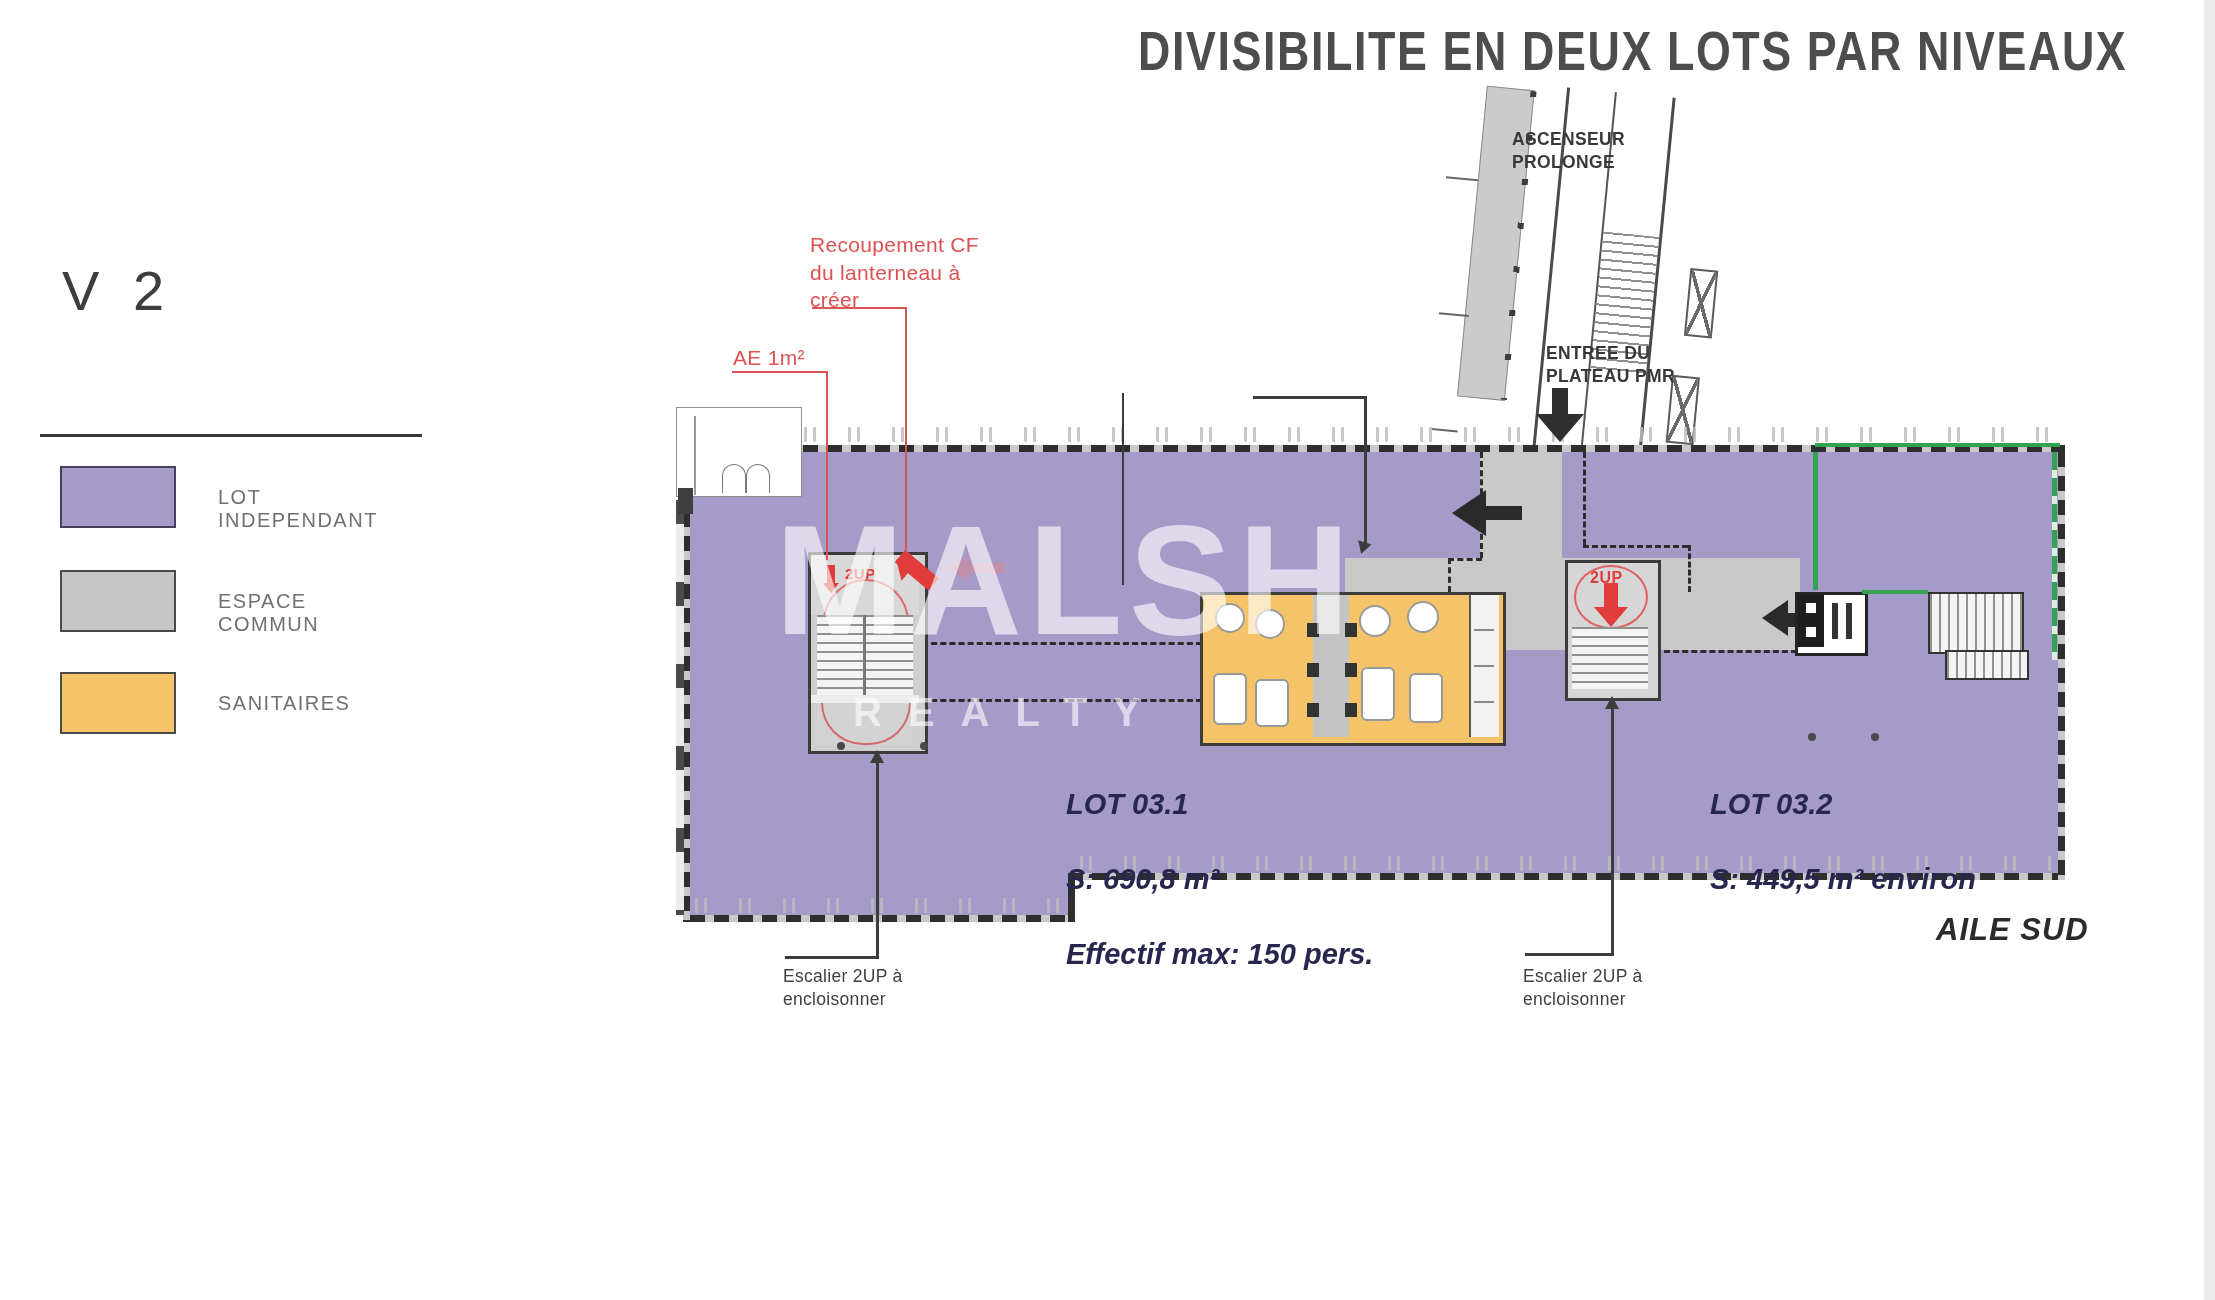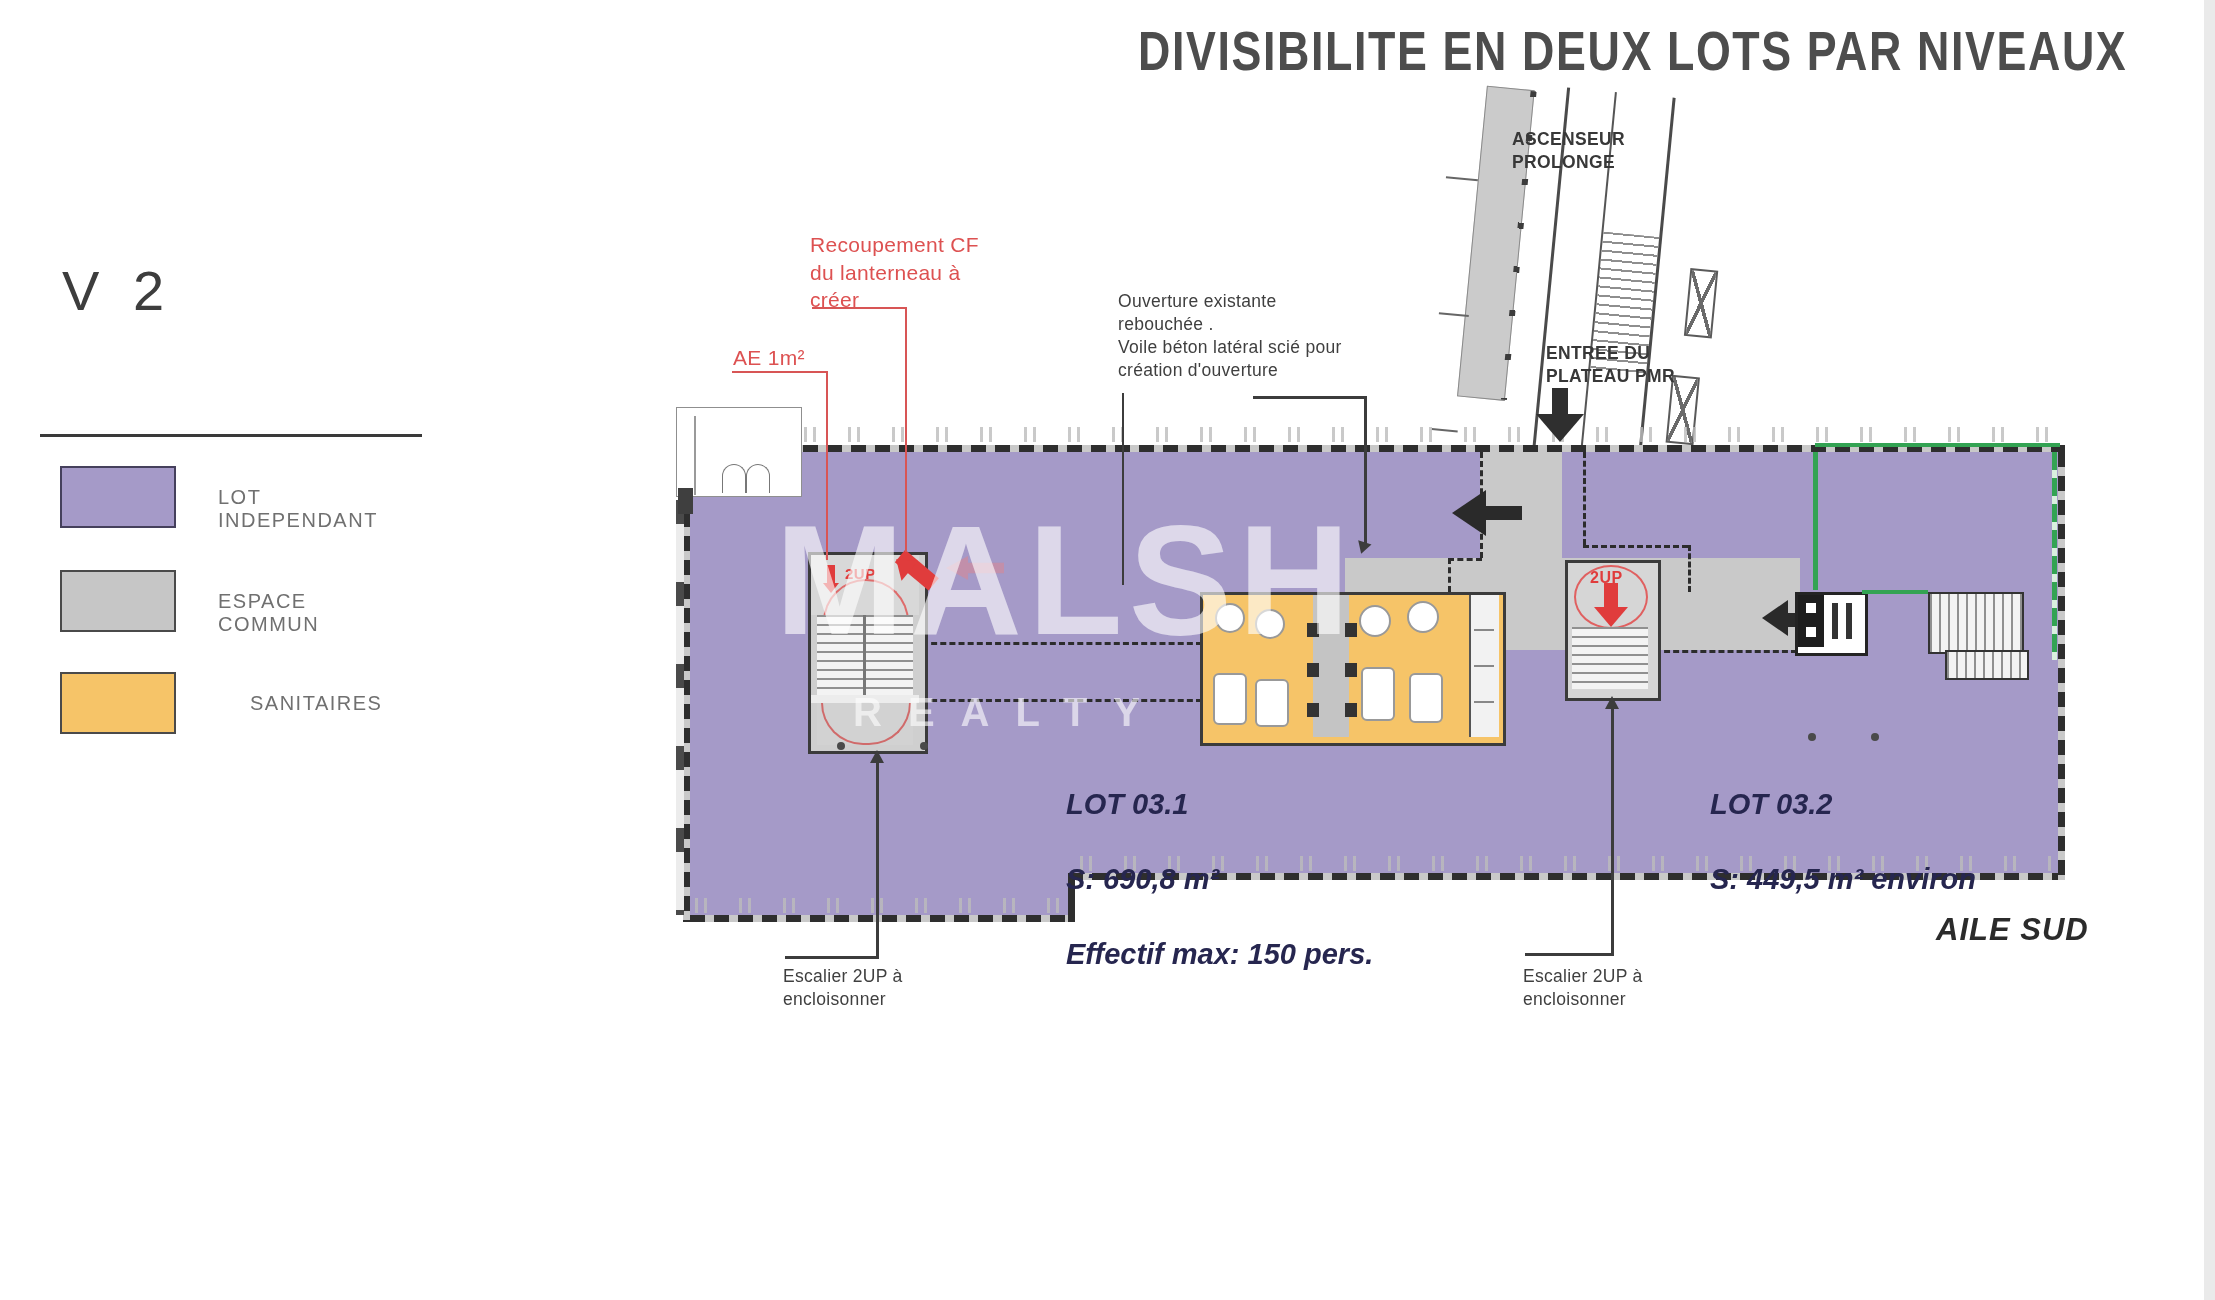--- a/index.html
+++ b/index.html
@@ -190,10 +190,6 @@
 créer</div>
   <div class="abs ann-red" style="left:733px;top:344px;">AE 1m²</div>
 
-  <div class="abs ann ml" style="left:1118px;top:290px;">Ouverture existante
-rebouchée .
-Voile béton latéral scié pour
-création d'ouverture</div>
   <div class="leader-gray" style="left:1253px;top:396px;width:113px;height:2.5px;"></div>
   <div class="leader-gray" style="left:1364px;top:396px;width:2.5px;height:150px;"></div>
   <div class="abs" style="left:1356px;top:542px;width:0;height:0;border-left:7px solid transparent;border-right:7px solid transparent;border-top:12px solid #3c3c3c;transform:rotate(18deg);"></div>

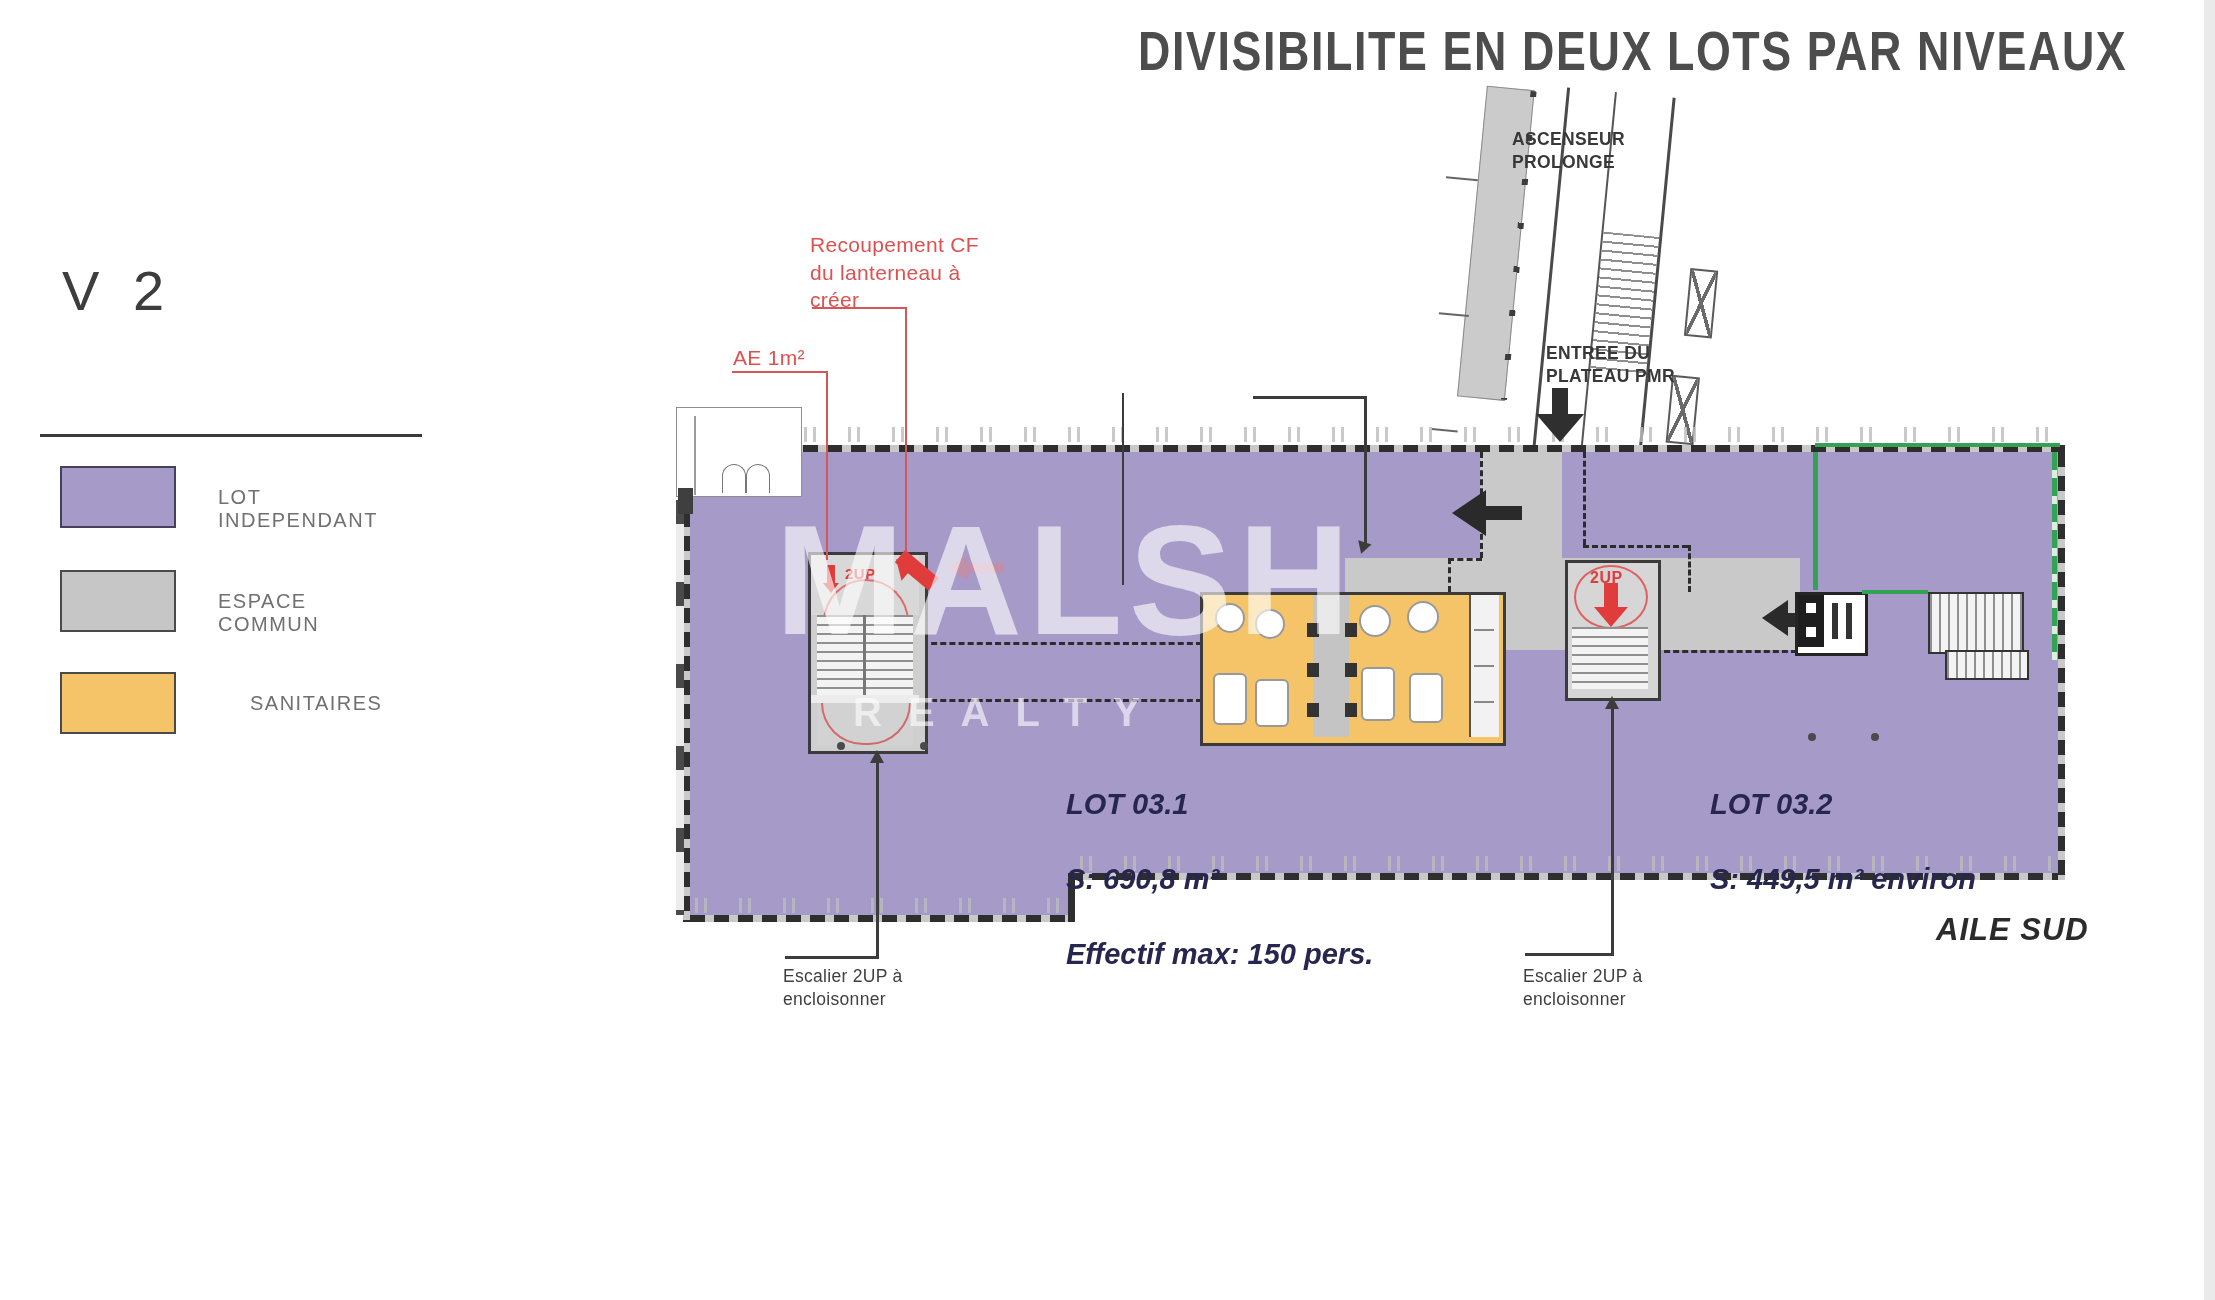--- a/index.html
+++ b/index.html
@@ -236,7 +236,7 @@
     <div class="abs" style="left: 60px; top: 570px; width: 112px; height: 58px; border: 2.5px solid rgb(74, 74, 74); background-color: rgb(198, 198, 198);"></div>
     <div class="abs legend-label" style="left:218px;top:590px;">ESPACE COMMUN</div>
     <div class="abs" style="left: 60px; top: 672px; width: 112px; height: 58px; border: 2.5px solid rgb(74, 74, 74); background-color: rgb(246, 196, 104);"></div>
-    <div class="abs legend-label" style="left:218px;top:692px;margin-left:32px;">SANITAIRES</div>
+    <div class="abs legend-label" style="left:218px;top:692px;">SANITAIRES</div>
   </div>
 
 </div>

